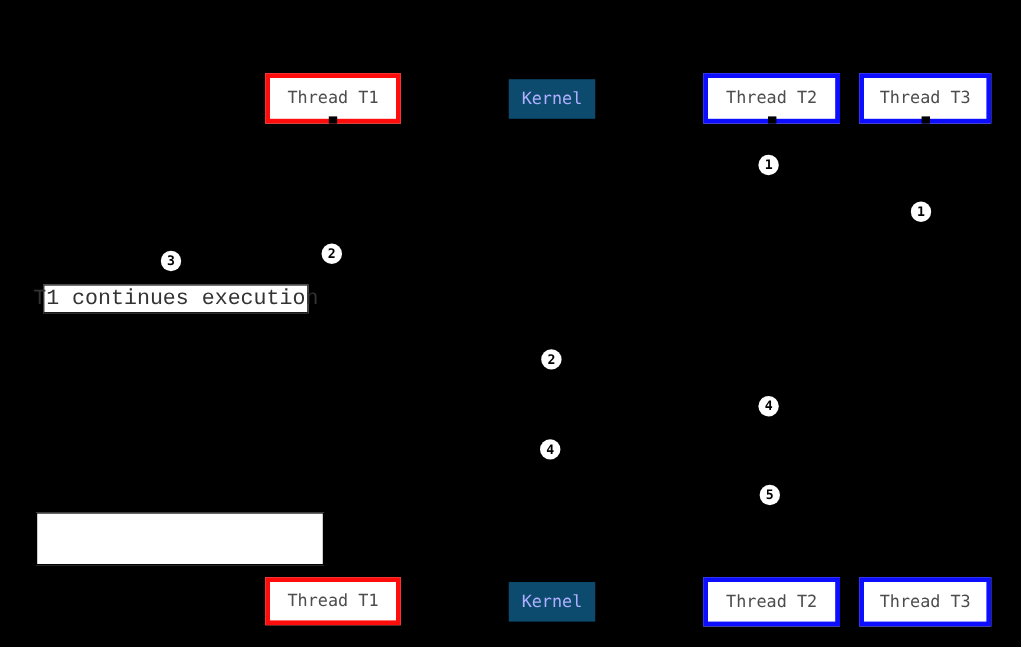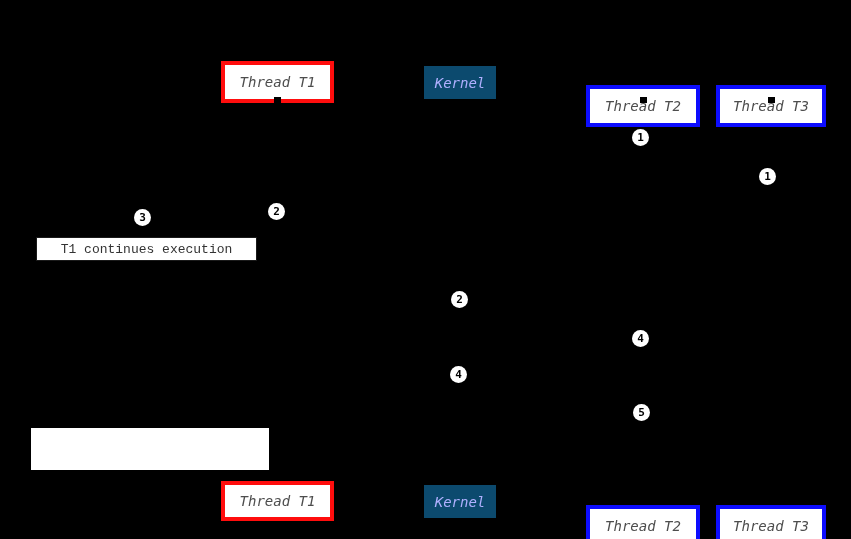--- a/index.html
+++ b/index.html
@@ -42,7 +42,6 @@
     align-items: center;
     justify-content: center;
     white-space: nowrap;
-    font-style: italic;
   }
   .p-red  { border: 4px solid #ff0d0d; }
   .p-blue { border: 4px solid #0d0dff; margin-top: 24px; }

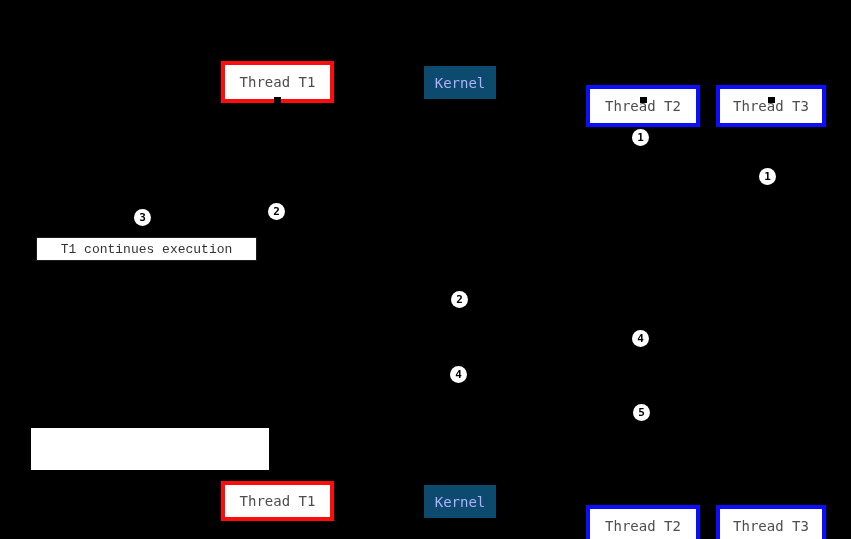--- a/index.html
+++ b/index.html
@@ -44,7 +44,7 @@
     white-space: nowrap;
   }
   .p-red  { border: 4px solid #ff0d0d; }
-  .p-blue { border: 4px solid #0d0dff; margin-top: 24px; }
+  .p-blue { border: 4px solid #0d0dff; }
   .p-kernel {
     background: #0c4a6e;
     border: none;

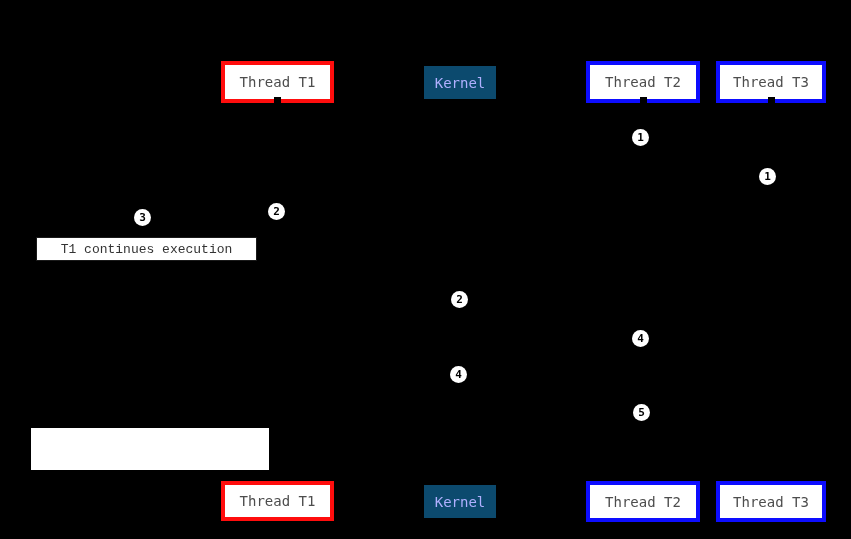--- a/index.html
+++ b/index.html
@@ -76,7 +76,7 @@
   }
   .note-text {
     font-family: "Liberation Mono", monospace;
-    font-size: 13px;
+    font-size: 18px;
     color: #333333;
   }
   .notch {

